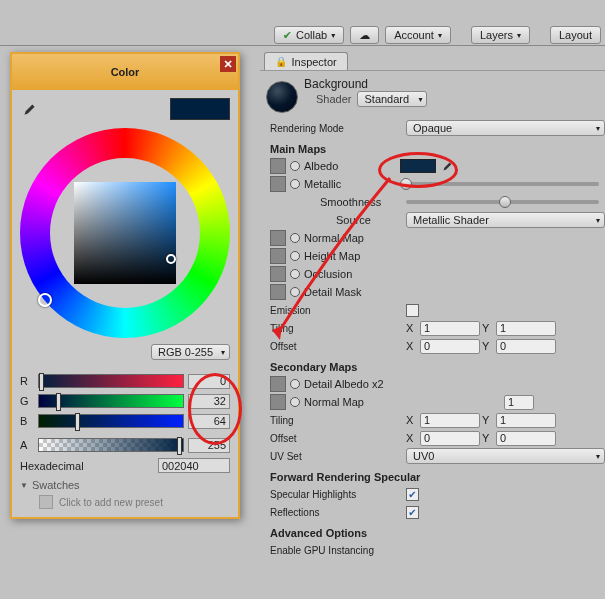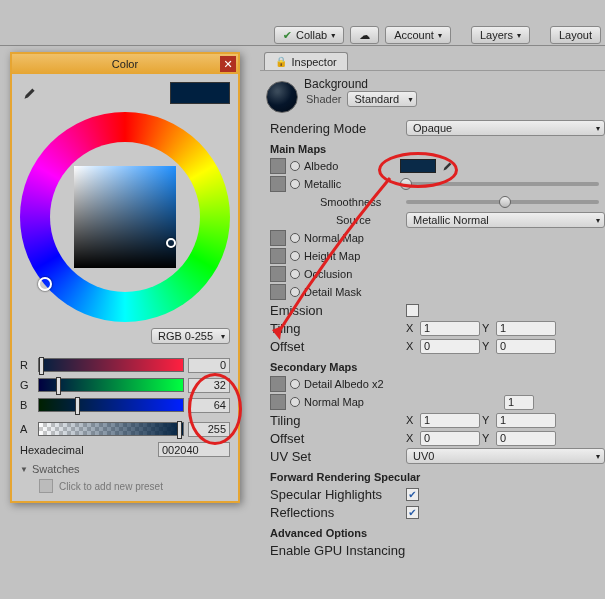--- a/index.html
+++ b/index.html
@@ -51,7 +51,7 @@
 
   
   .color-window { position: absolute; top: 52px; left: 10px; width: 230px; background: #c9c9c9; border: 2px solid #e6a532; box-shadow: 2px 2px 8px rgba(0,0,0,0.4); }
-  .color-titlebar { height: 20px; background: linear-gradient(#f0c068,#e6a532); display: flex; align-items: center; justify-content: center; position: relative; font-size: 11px; }
+  .color-titlebar { height: 36px; background: linear-gradient(#f0c068,#e6a532); display: flex; align-items: center; justify-content: center; position: relative; font-size: 11px; font-weight: bold; }
   .color-close { position: absolute; right: 2px; top: 2px; width: 16px; height: 16px; background: #b03020; color: #fff; display: flex; align-items: center; justify-content: center; font-size: 11px; cursor: pointer; }
   .color-body { padding: 8px; }
   .eyedrop-row { display: flex; justify-content: space-between; align-items: center; margin-bottom: 8px; }

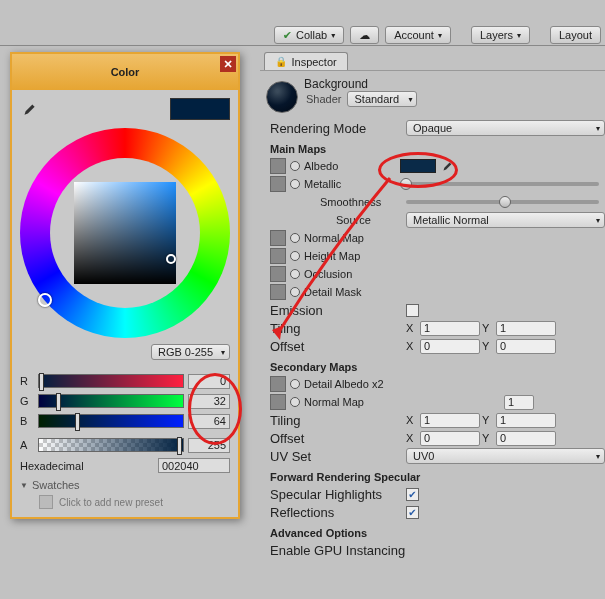--- a/index.html
+++ b/index.html
@@ -125,7 +125,7 @@
       <div class="material-sphere"></div>
       <div>
         <div class="material-title">Background</div>
-        <div class="shader-row" style="margin-left:2px">
+        <div class="shader-row" style="margin-left:12px">
           <span class="shader-label">Shader</span>
           <div class="dropdown">
               <span>Standard</span>

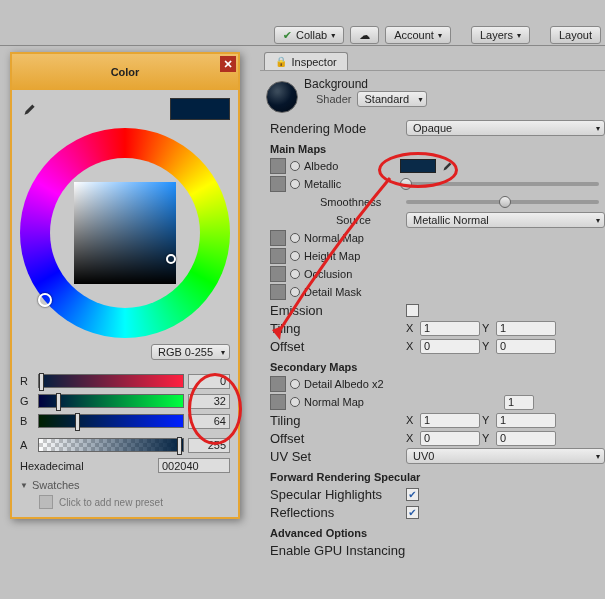--- a/index.html
+++ b/index.html
@@ -28,7 +28,7 @@
   .dropdown::after { content: "▾"; position: absolute; right: 4px; font-size: 8px; }
 
   .prop-row { display: flex; align-items: center; min-height: 18px; padding: 0px 0; }
-  .prop-label { width: 140px; font-size: 13px; padding-left: 4px; }
+  .prop-label { width: 140px; font-size: 10px; padding-left: 4px; }
   .section-label { font-weight: bold; font-size: 11px; margin: 6px 0 2px 4px; }
   .sub-label { padding-left: 18px; width: 140px; font-size: 11px; }
 

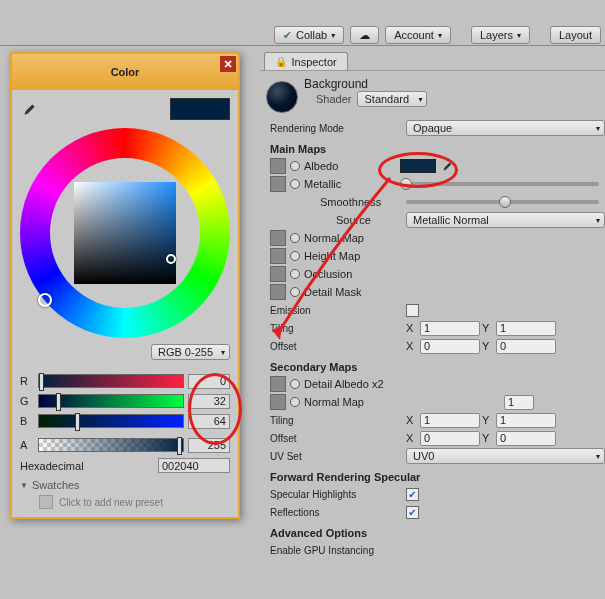--- a/index.html
+++ b/index.html
@@ -173,7 +173,7 @@
     <div class="prop-row">
       <div class="sub-label" style="padding-left:70px">Source</div>
       <div class="dropdown" style="flex:1">
-          <span>Metallic Normal</span>
+          <span>Metallic Shader</span>
         </div>
     </div>
 

